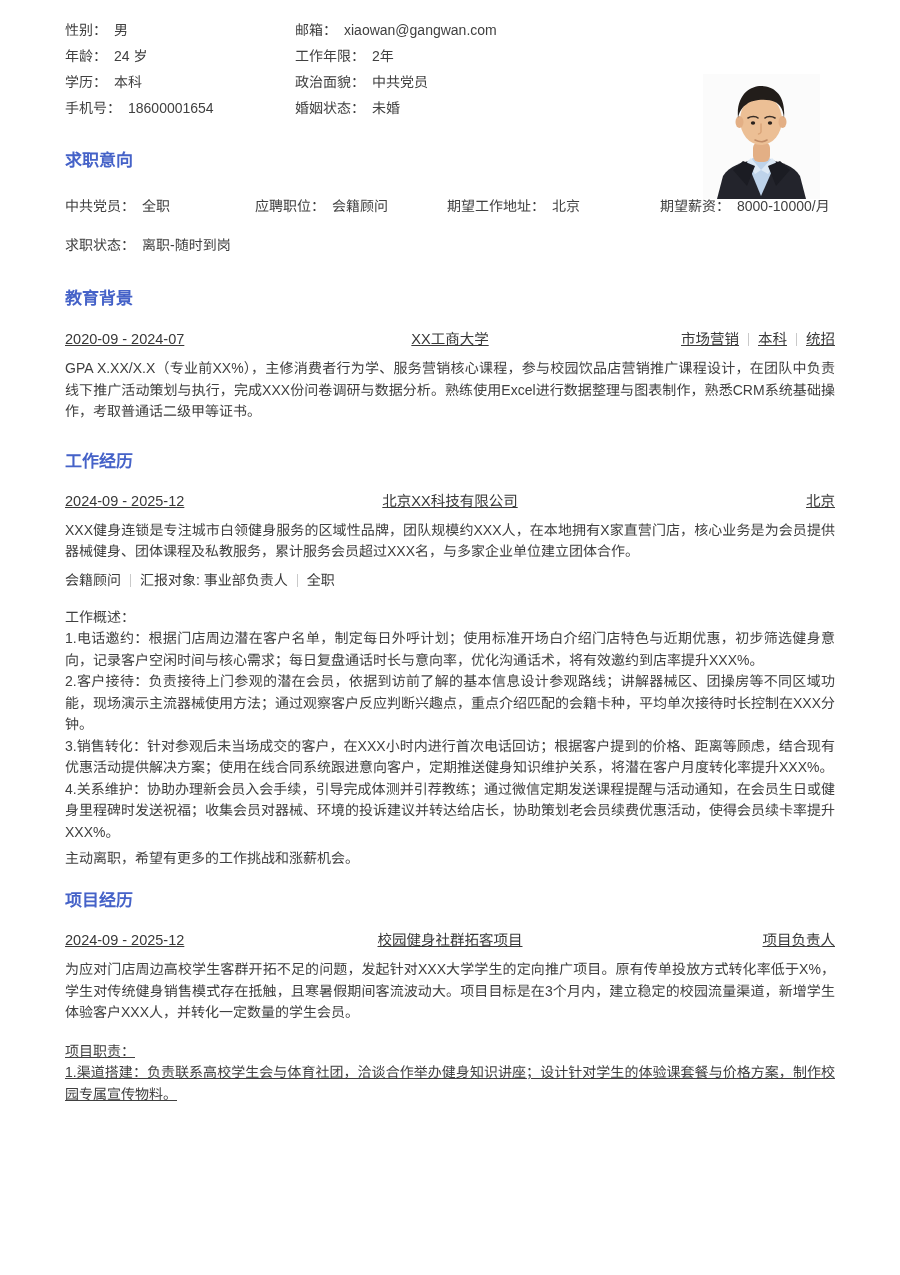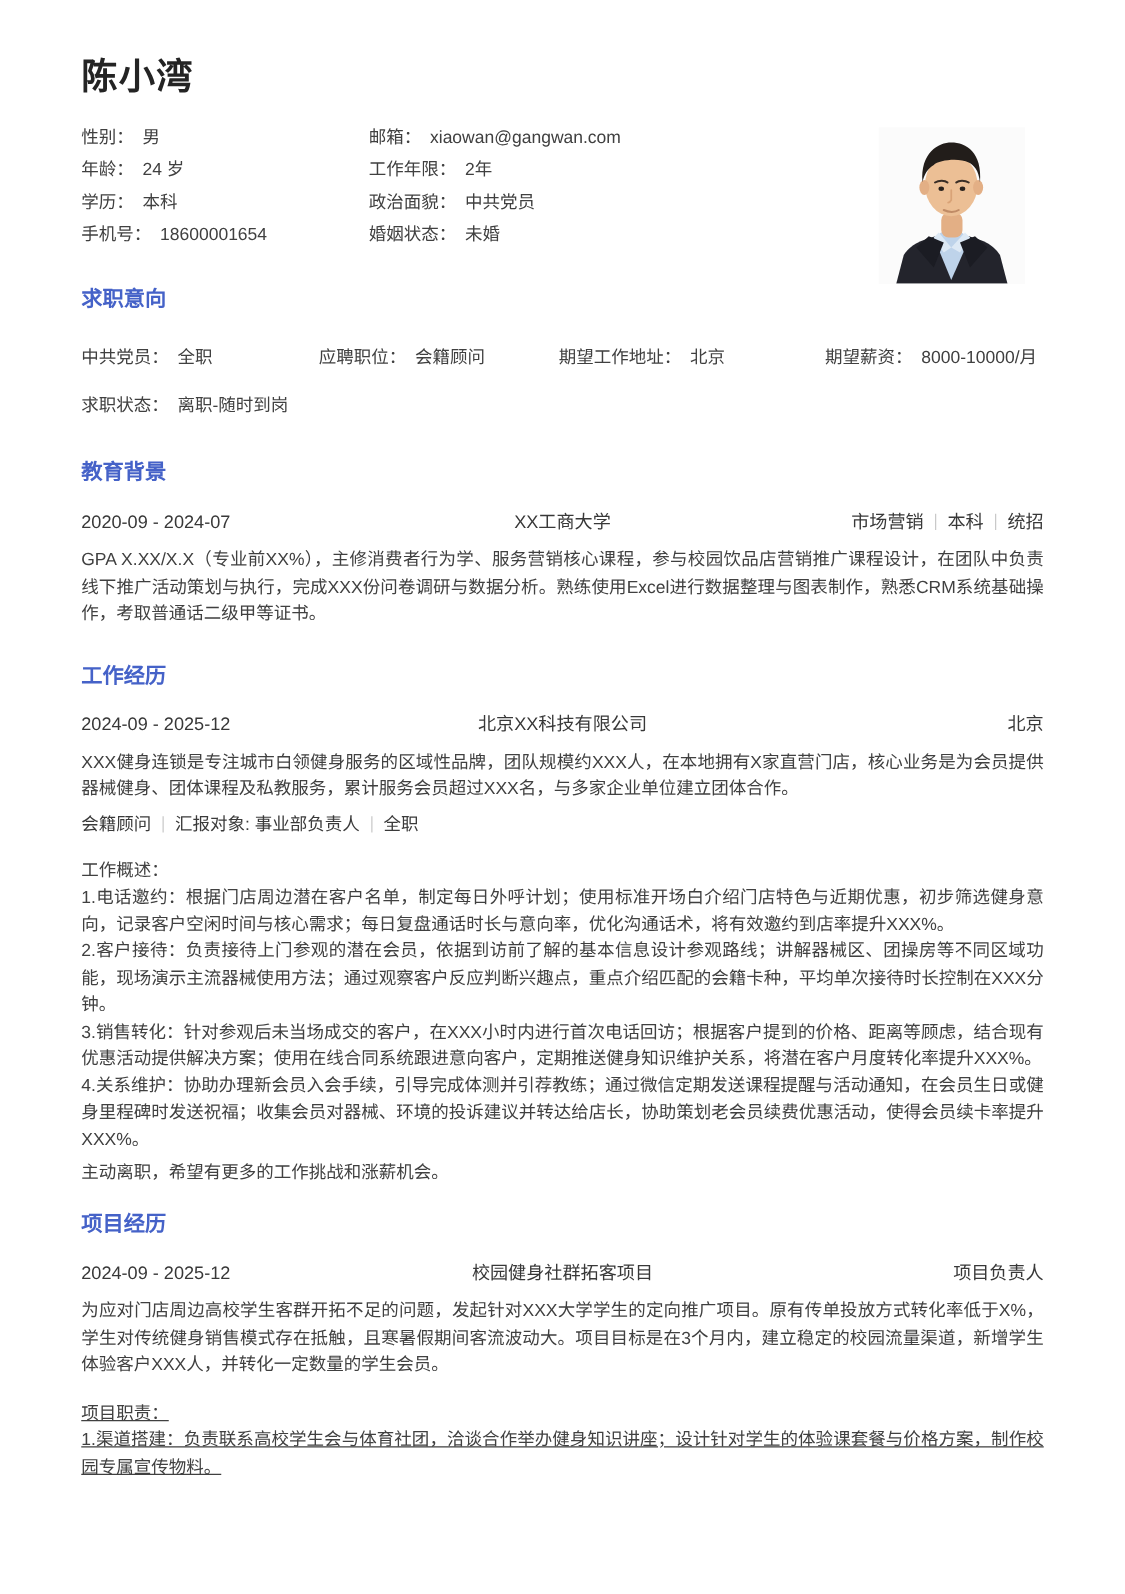--- a/index.html
+++ b/index.html
@@ -98,7 +98,6 @@
 
 <div class="page">
 
-  <h1 class="name">陈小湾</h1>
 
   <div class="photo">
     <svg width="117" height="125" viewBox="0 0 117 125" xmlns="http://www.w3.org/2000/svg">

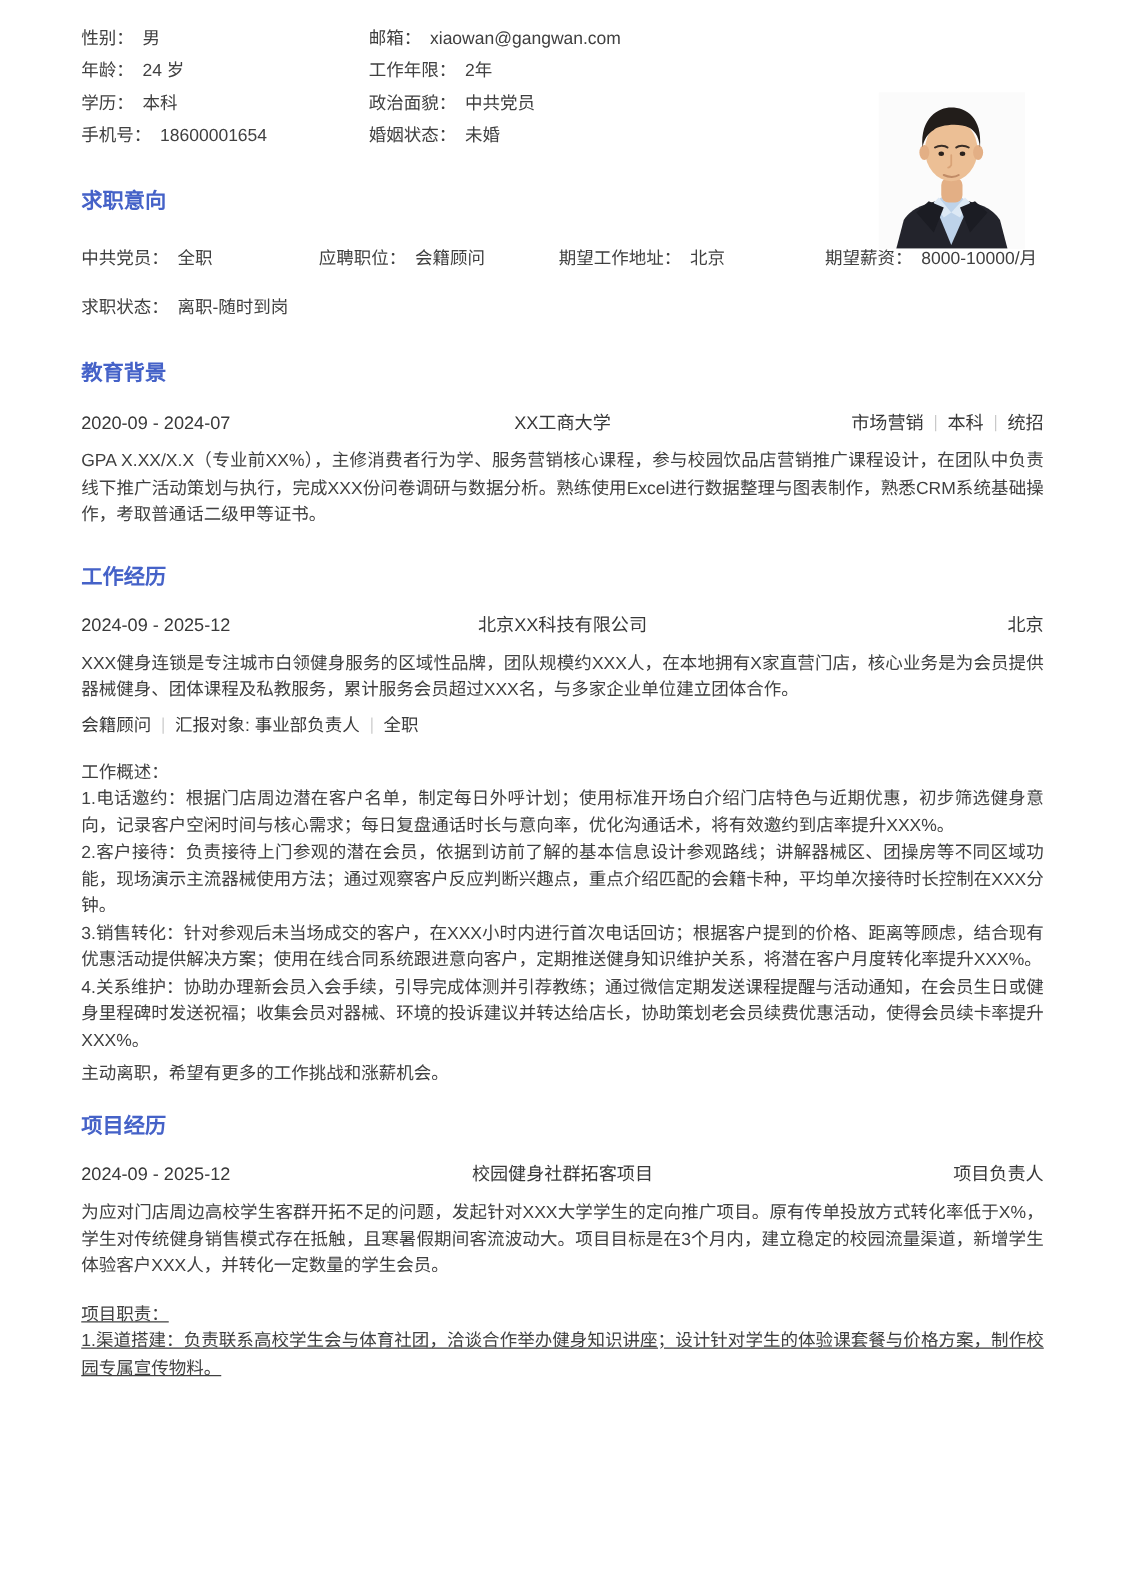--- a/index.html
+++ b/index.html
@@ -65,7 +65,7 @@
   
   .meta-row {
     display: flex; align-items: baseline;
-    font-size: 14.5px; line-height: 21px; color: #383838;
+    font-size: 14.5px; line-height: 21px; color: #383838; text-decoration: underline;
   }
   .meta-left { width: 240px; text-align: left; white-space: nowrap; }
   .meta-center { flex: 1; text-align: center; white-space: nowrap; }

